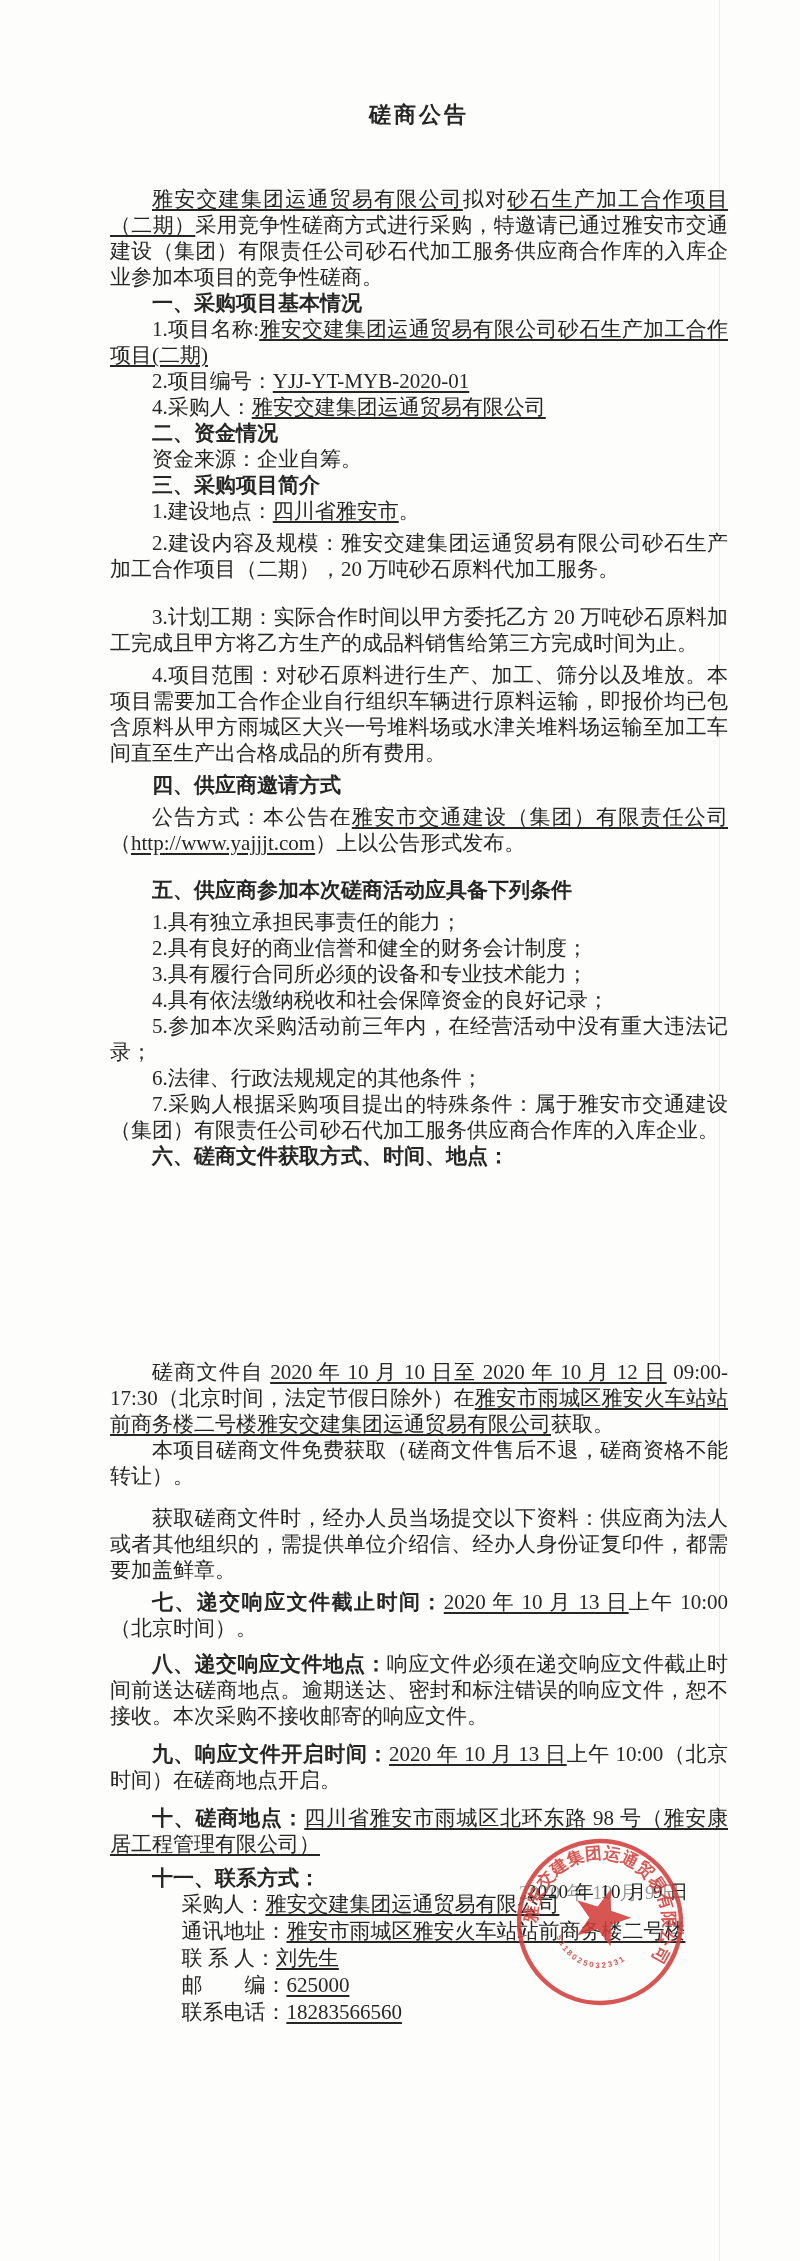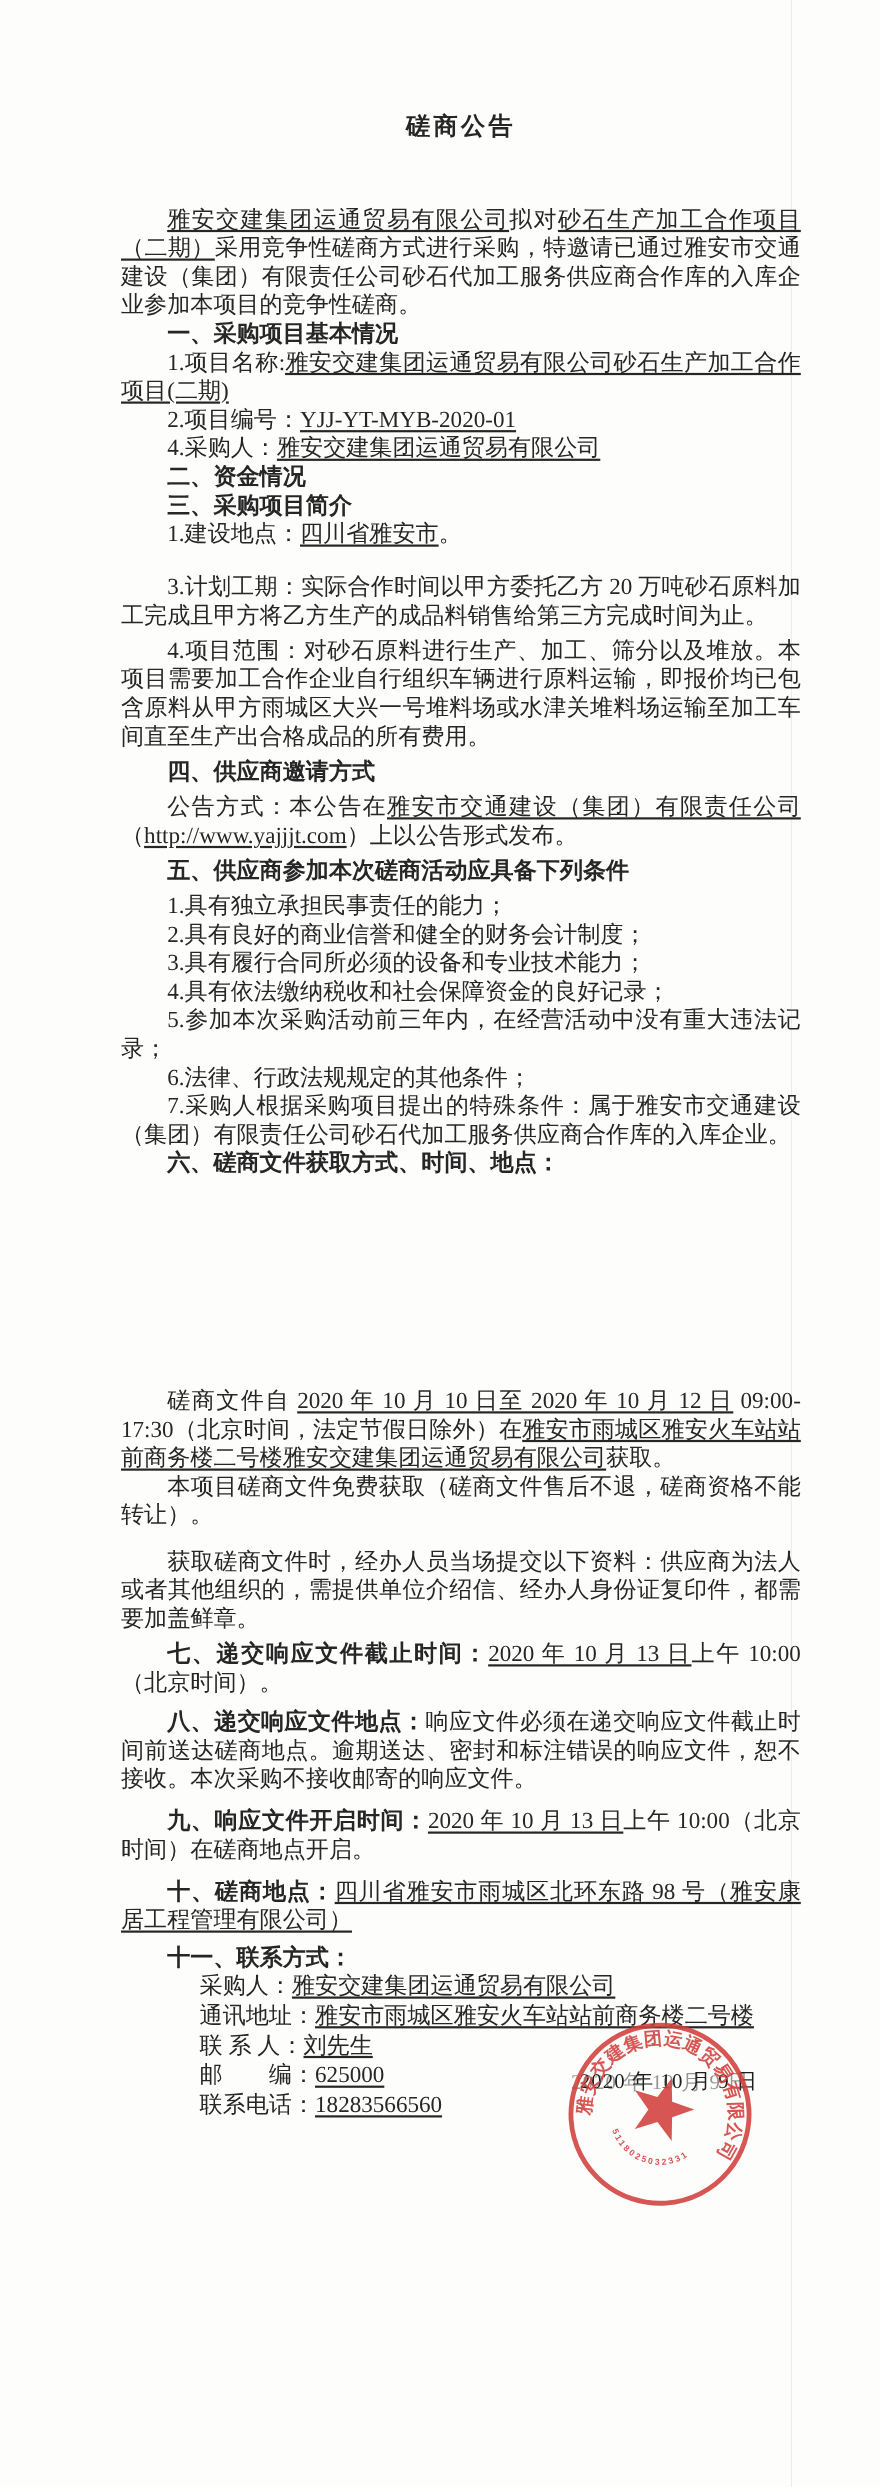--- a/index.html
+++ b/index.html
@@ -75,6 +75,7 @@
         <p class=""><span>2.项目编号：</span><span class="u">YJJ-YT-MYB-2020-01</span></p>
         <p class=""><span>4.采购人：</span><span class="u">雅安交建集团运通贸易有限公司</span></p>
         <p class="h "><span>二、资金情况</span></p>
+        <p class=""><span>资金来源：企业自筹。</span></p>
         <p class="h "><span>三、采购项目简介</span></p>
         <p class=""><span>1.建设地点：</span><span class="u">四川省雅安市</span><span>。</span></p>
         <p class="" style="margin-top: 22px;"><span>3.计划工期：实际合作时间以甲方委托乙方 20 万吨砂石原料加工完成且甲方将乙方生产的成品料销售给第三方完成时间为止。</span></p>

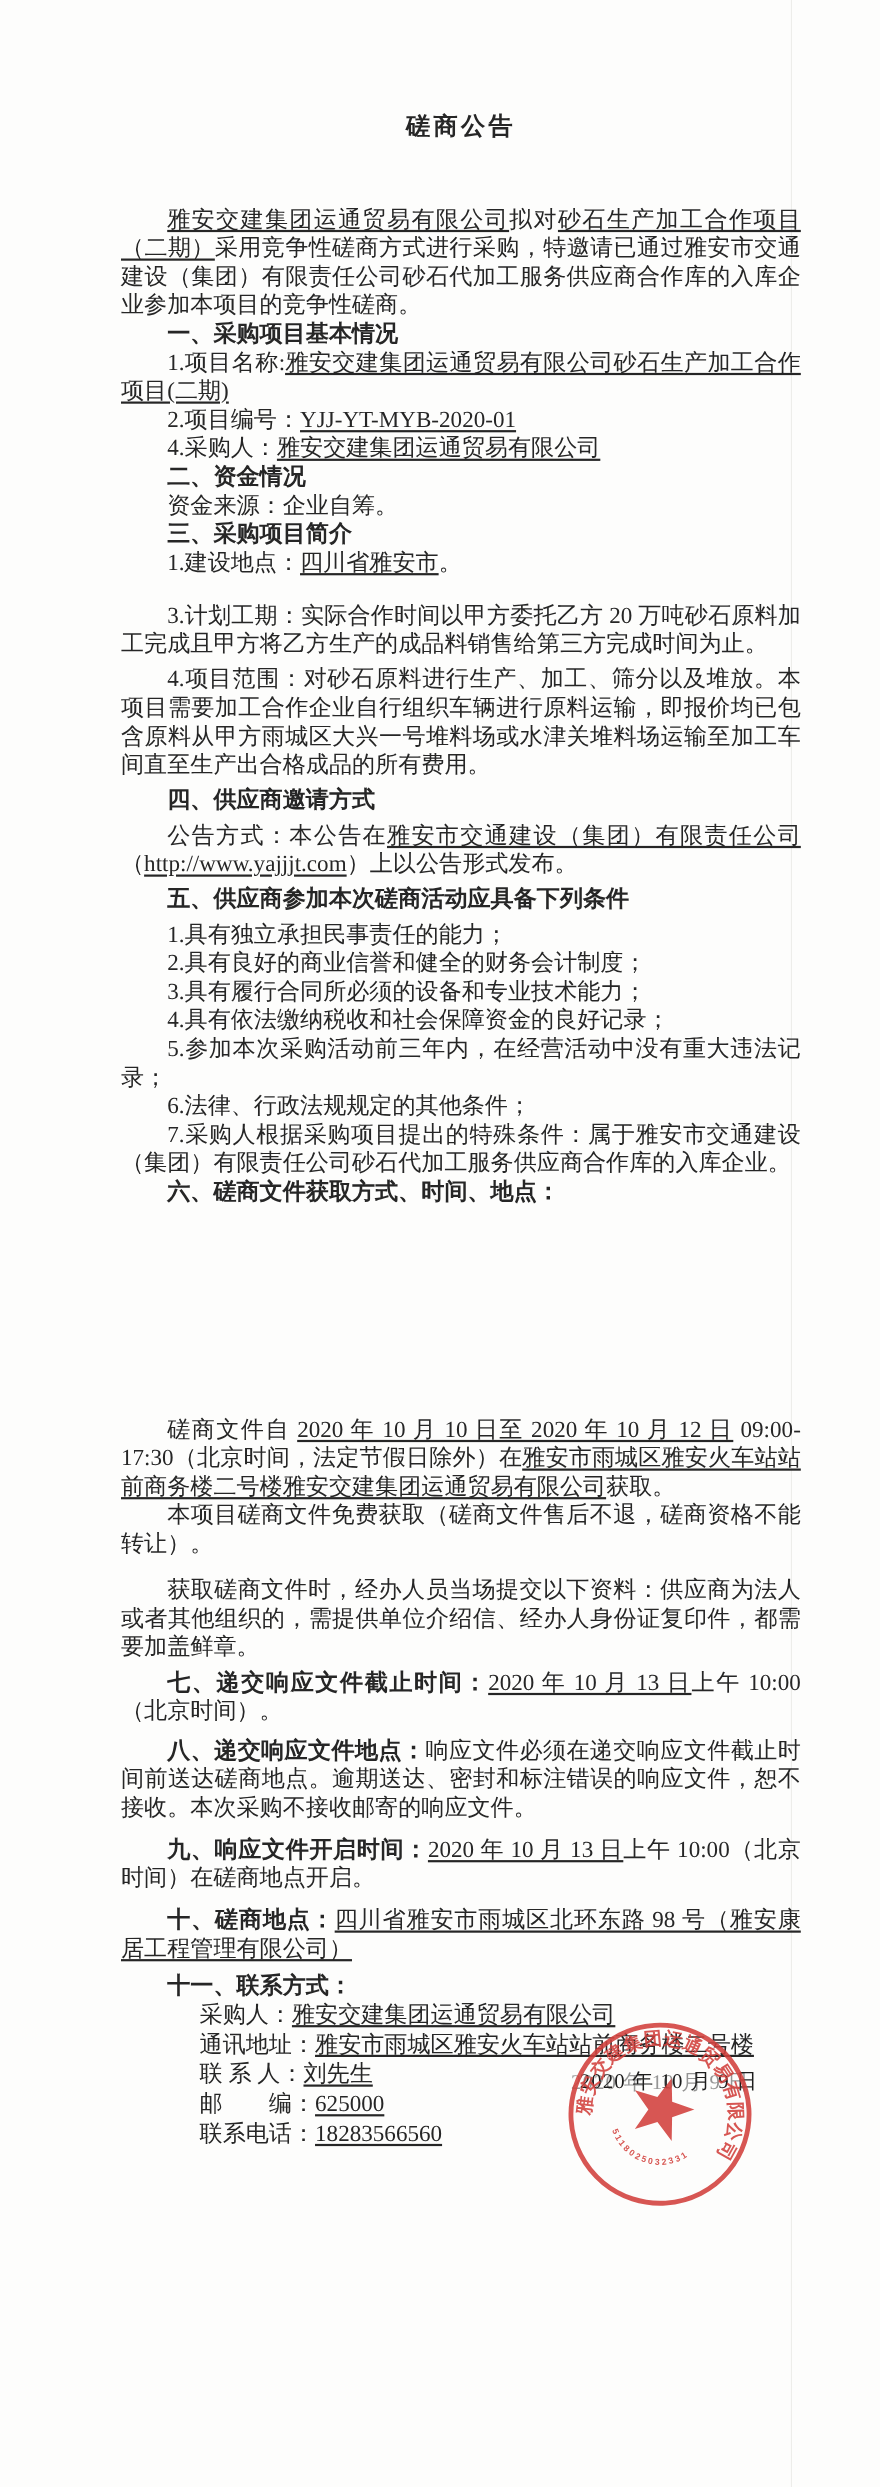--- a/index.html
+++ b/index.html
@@ -78,6 +78,7 @@
         <p class=""><span>资金来源：企业自筹。</span></p>
         <p class="h "><span>三、采购项目简介</span></p>
         <p class=""><span>1.建设地点：</span><span class="u">四川省雅安市</span><span>。</span></p>
+        <p class="" style="margin-top: 6px;"><span>2.建设内容及规模：雅安交建集团运通贸易有限公司砂石生产加工合作项目（二期），20 万吨砂石原料代加工服务。</span></p>
         <p class="" style="margin-top: 22px;"><span>3.计划工期：实际合作时间以甲方委托乙方 20 万吨砂石原料加工完成且甲方将乙方生产的成品料销售给第三方完成时间为止。</span></p>
         <p class="" style="margin-top: 6px;"><span>4.项目范围：对砂石原料进行生产、加工、筛分以及堆放。本项目需要加工合作企业自行组织车辆进行原料运输，即报价均已包含原料从甲方雨城区大兴一号堆料场或水津关堆料场运输至加工车间直至生产出合格成品的所有费用。</span></p>
         <p class="h " style="margin-top: 6px;"><span>四、供应商邀请方式</span></p>

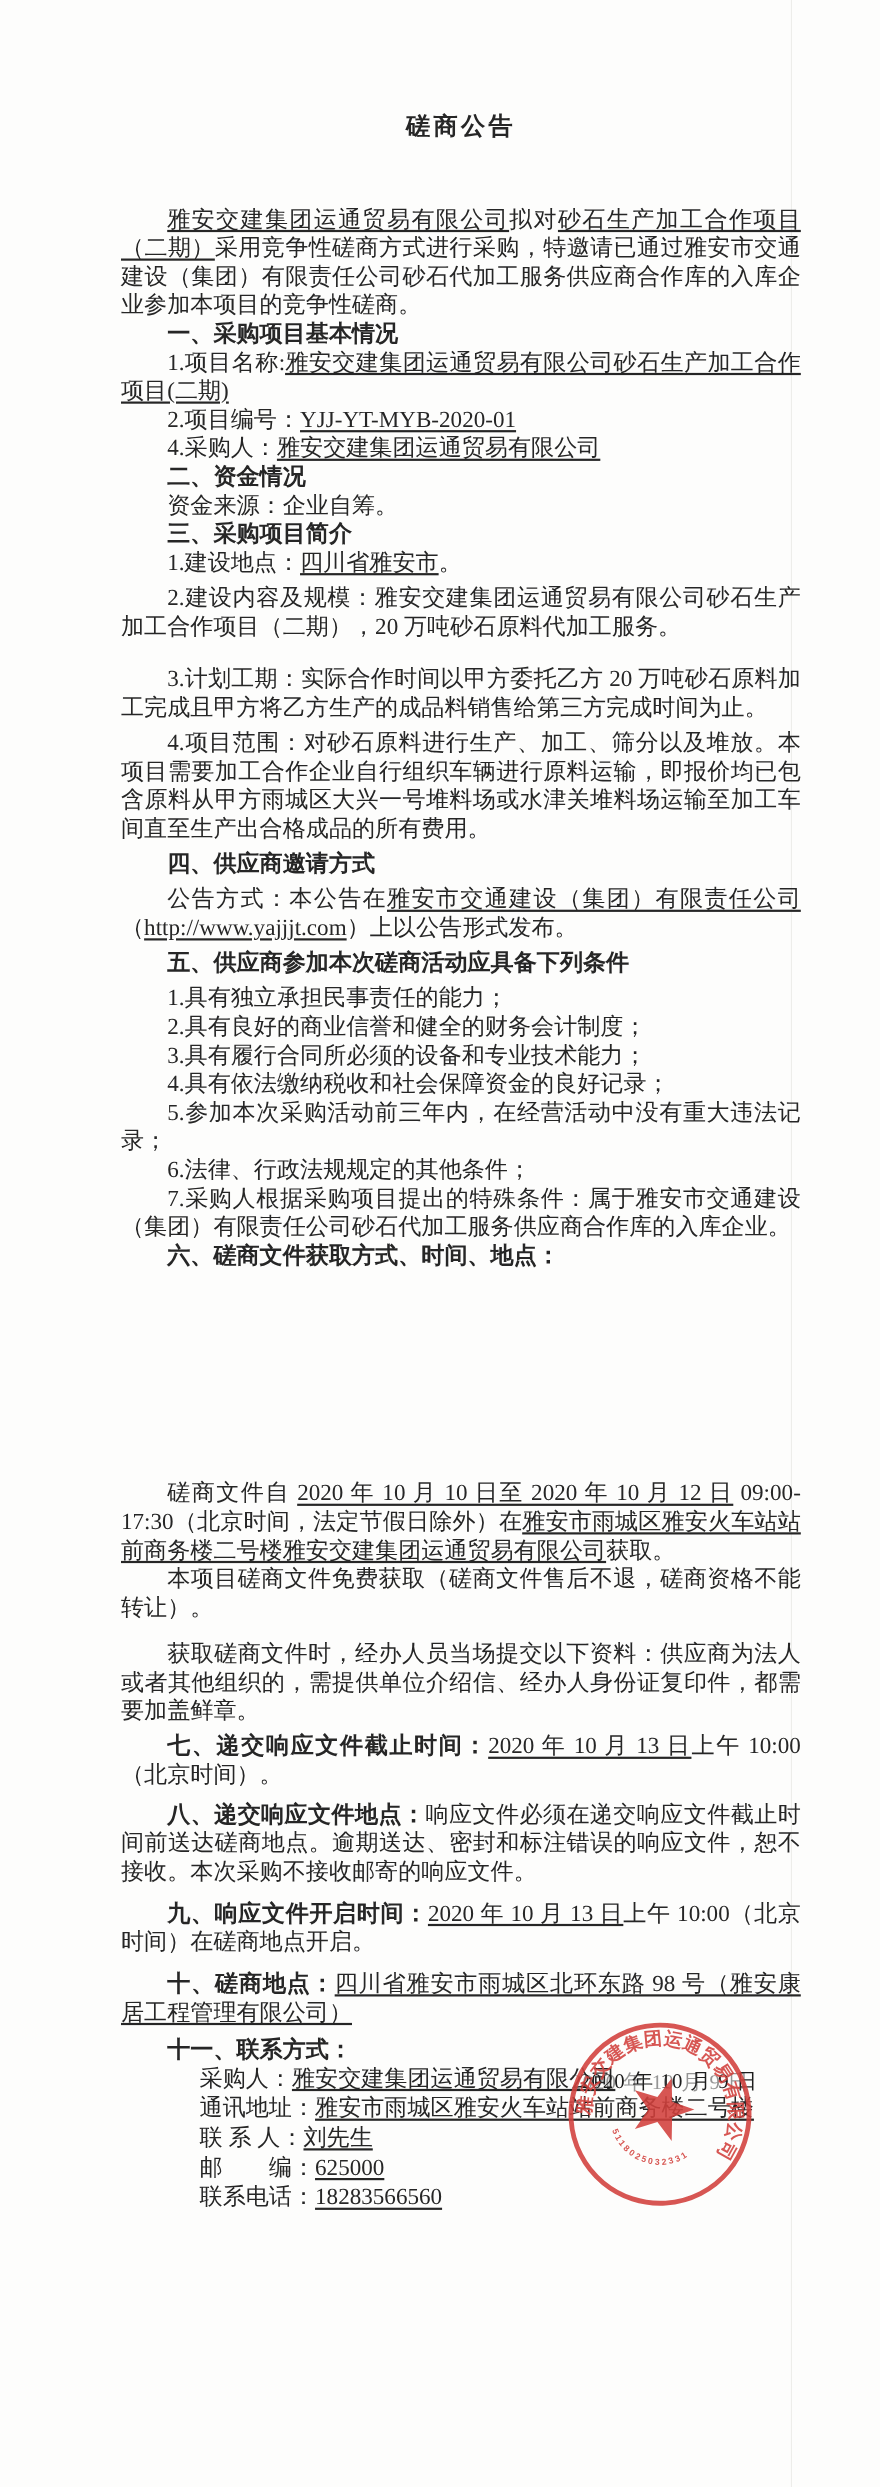--- a/index.html
+++ b/index.html
@@ -83,7 +83,7 @@
         <p class="" style="margin-top: 6px;"><span>4.项目范围：对砂石原料进行生产、加工、筛分以及堆放。本项目需要加工合作企业自行组织车辆进行原料运输，即报价均已包含原料从甲方雨城区大兴一号堆料场或水津关堆料场运输至加工车间直至生产出合格成品的所有费用。</span></p>
         <p class="h " style="margin-top: 6px;"><span>四、供应商邀请方式</span></p>
         <p class="" style="margin-top: 6px;"><span>公告方式：本公告在</span><span class="u">雅安市交通建设（集团）有限责任公司</span><span>（</span><span class="u">http://www.yajjjt.com</span><span>）上以公告形式发布。</span></p>
-        <p class="h " style="margin-top: 6px;"><span>五、供应商参加本次磋商活动应具备下列条件</span></p>
+        <p class="h " style="margin-top: 21px;"><span>五、供应商参加本次磋商活动应具备下列条件</span></p>
         <p class="" style="margin-top: 6px;"><span>1.具有独立承担民事责任的能力；</span></p>
         <p class=""><span>2.具有良好的商业信誉和健全的财务会计制度；</span></p>
         <p class=""><span>3.具有履行合同所必须的设备和专业技术能力；</span></p>

